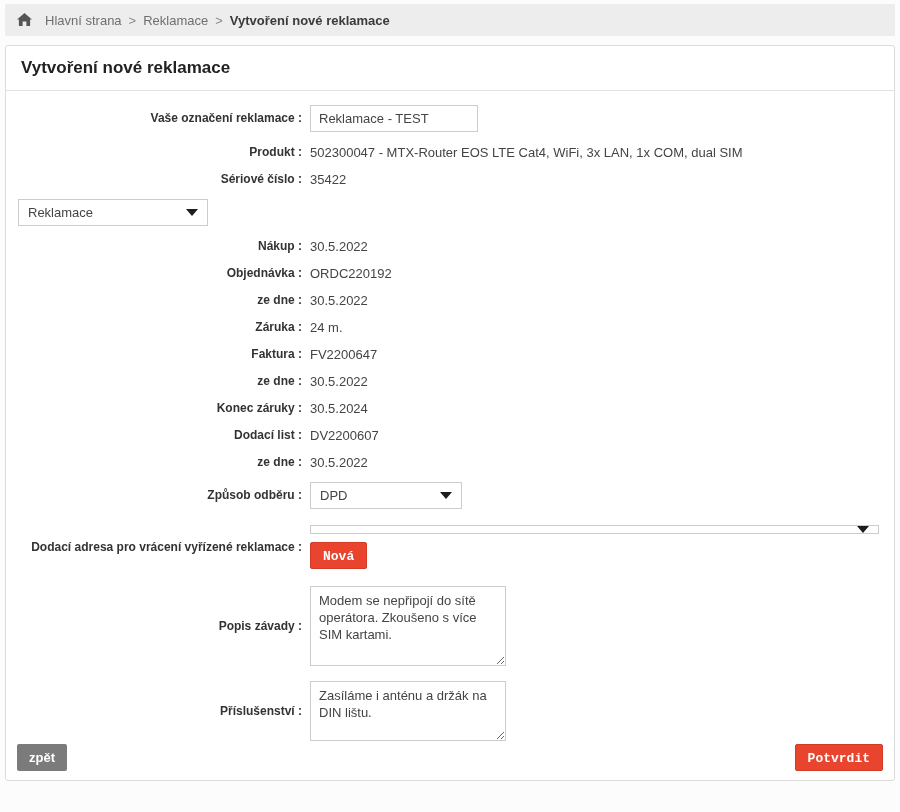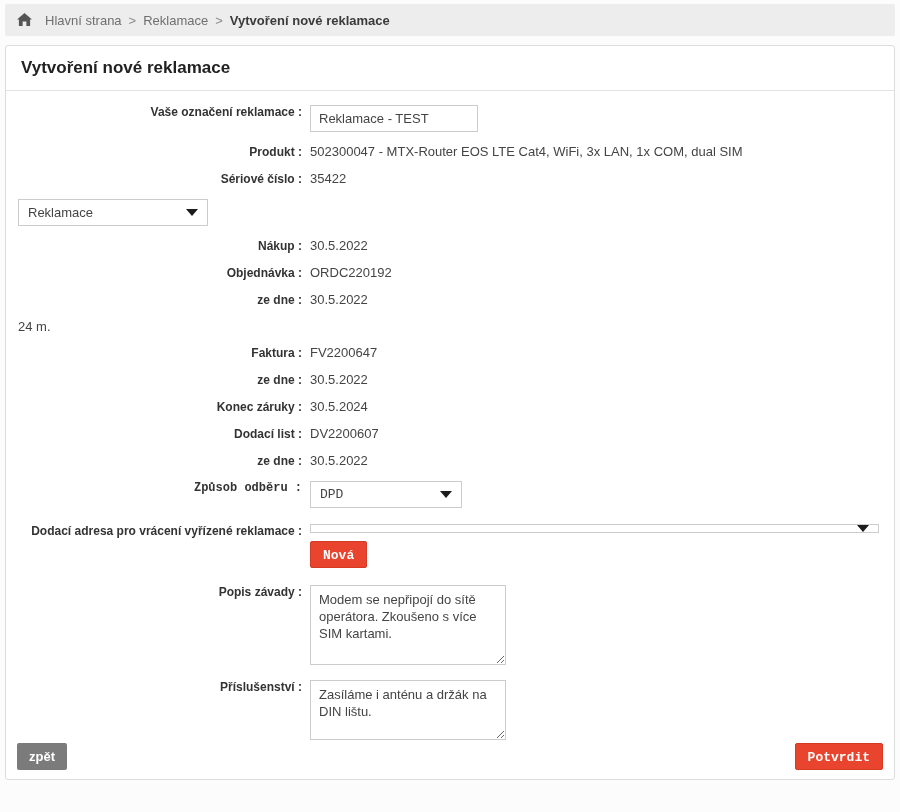--- a/index.html
+++ b/index.html
@@ -52,7 +52,7 @@
   }
   
   .form{padding:14px 15px 0 12px;}
-  .row{display:flex;align-items:flex-start;margin-bottom:13px;}
+  .row{display:flex;align-items:center;margin-bottom:13px;}
   .row.static{margin-bottom:12px;}
   .label{
     width:292px;flex-shrink:0;

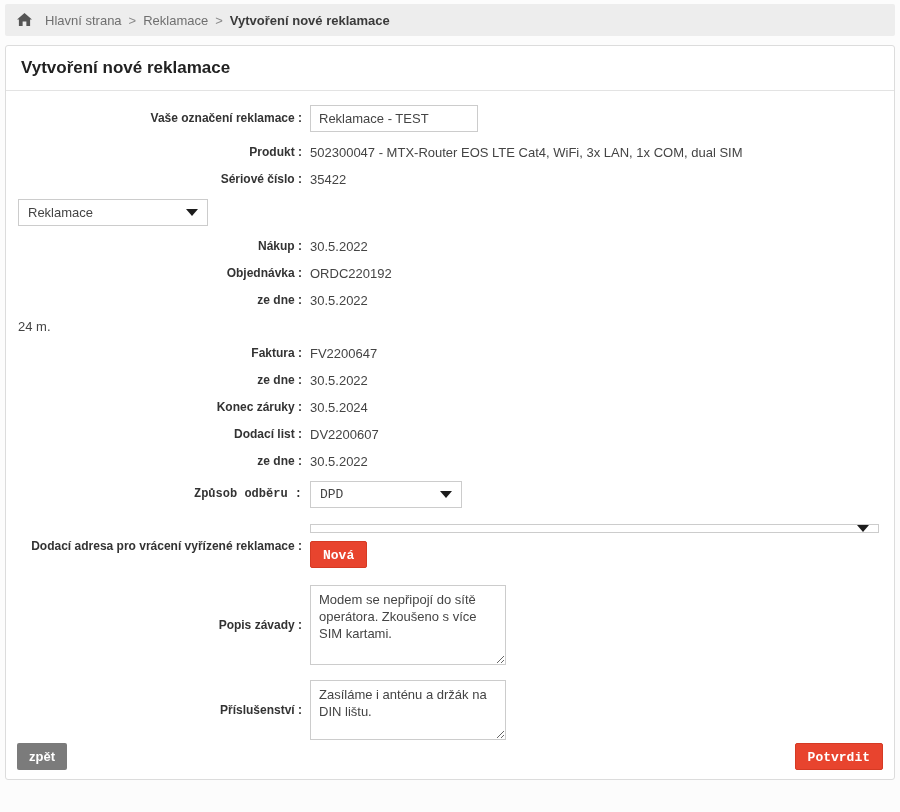--- a/index.html
+++ b/index.html
@@ -188,6 +188,7 @@
     </div>
 
     <div class="row static">
+      <div class="label">Záruka :</div>
       <div class="value">24 m.</div>
     </div>
 

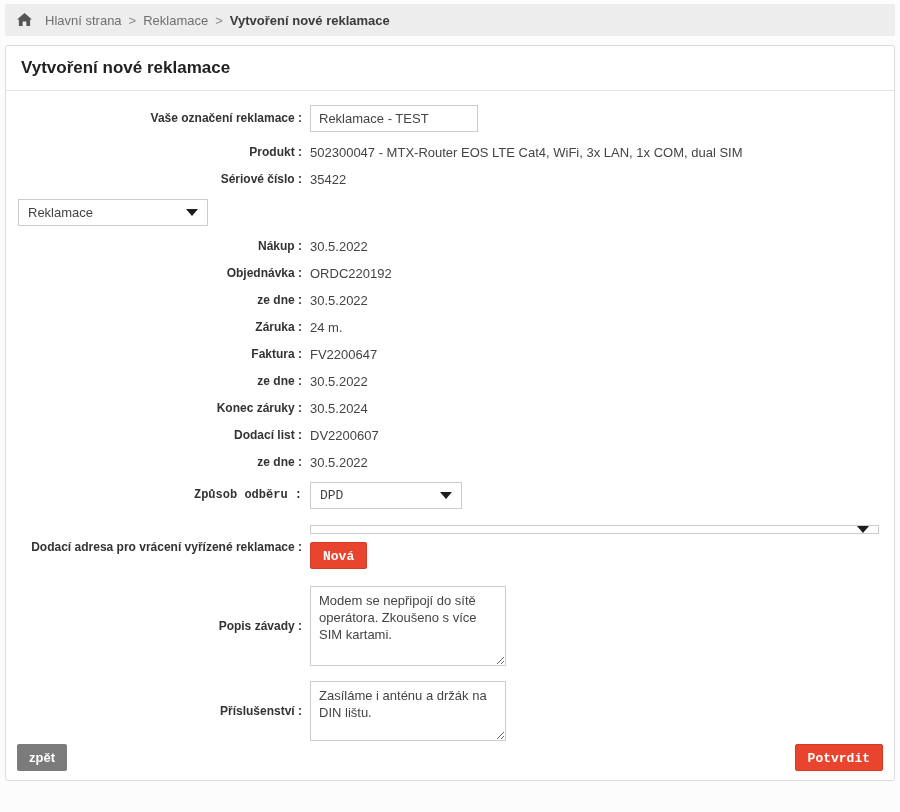--- a/index.html
+++ b/index.html
@@ -217,7 +217,7 @@
       <div class="value">30.5.2022</div>
     </div>
 
-    <div class="row" style="margin-bottom:16px;font-family:Liberation Mono, monospace;">
+    <div class="row" style="margin-bottom:16px;">
       <div class="label">Způsob odběru :</div>
       <div class="select w-pickup">
         <span>DPD</span>

